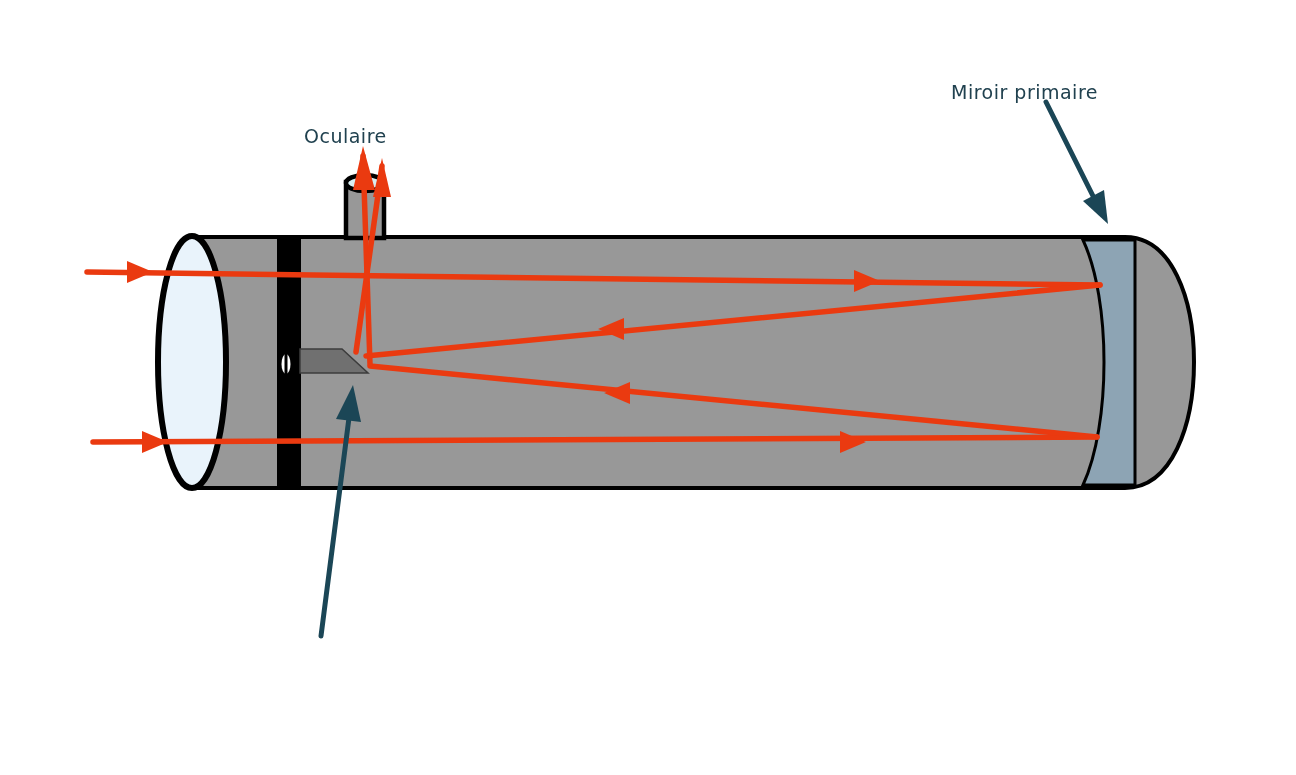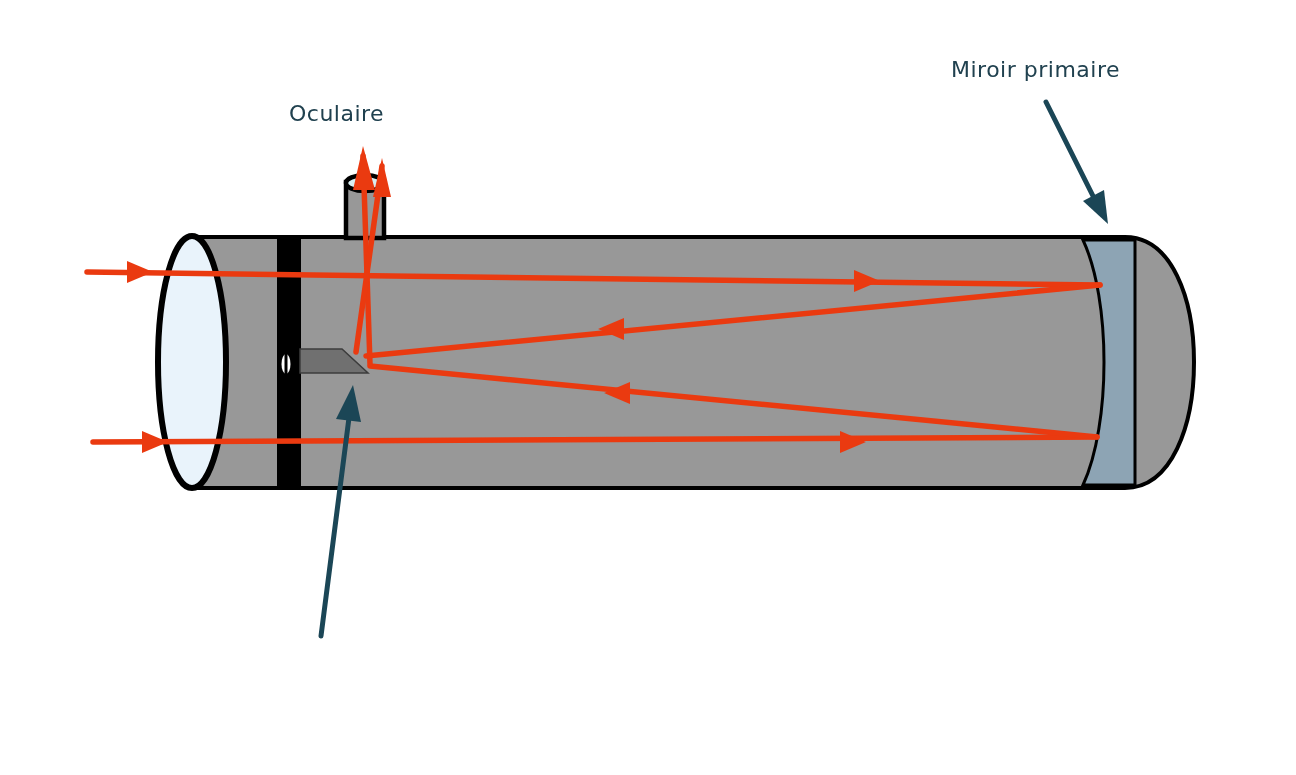--- a/index.html
+++ b/index.html
@@ -28,10 +28,11 @@
   .label{
     position:absolute;
     color:var(--label-text);
-    font-size:22px;
+    font-size:19px;
     line-height:1.1;
     white-space:nowrap;
     letter-spacing:0.5px;
+    margin-top:24px;
   }
   .watermark{
     position:absolute;

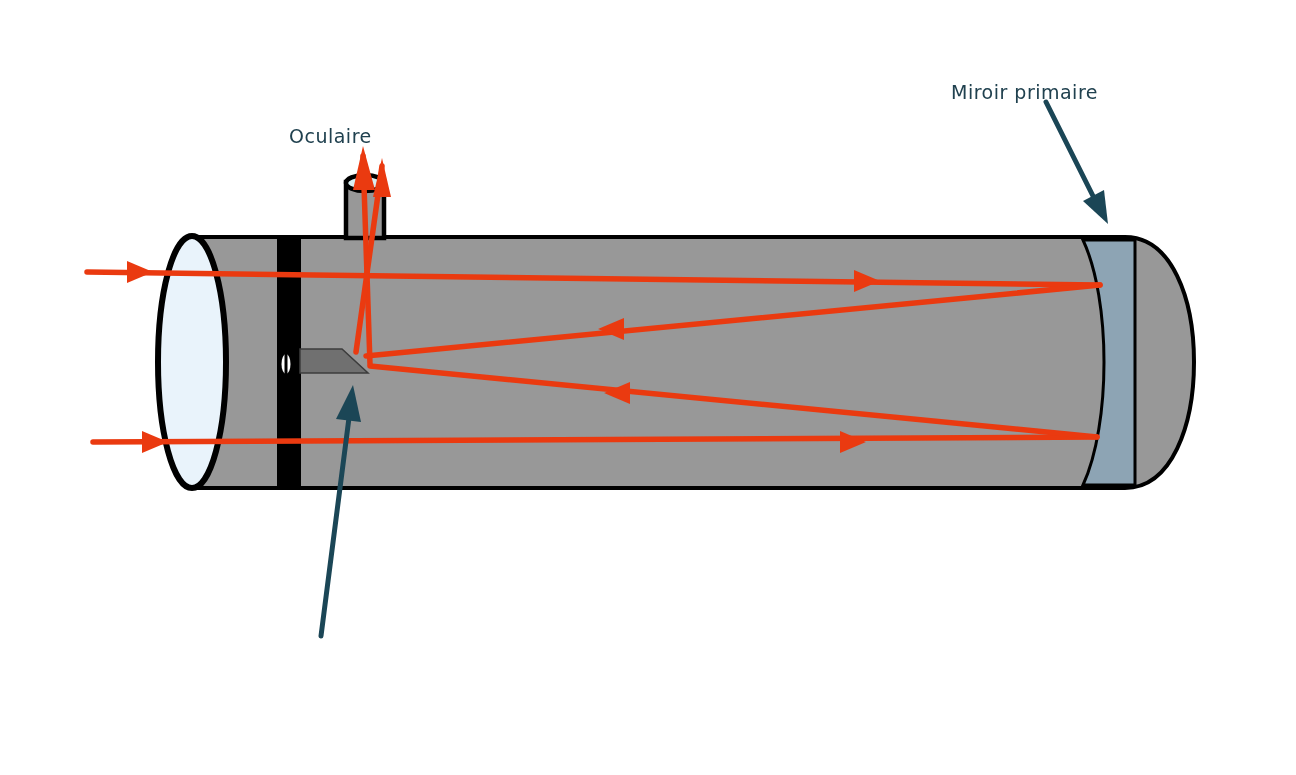--- a/index.html
+++ b/index.html
@@ -101,7 +101,7 @@
     <polygon class="ann-head" points="353,385 361,422 336,419"></polygon>
   </svg>
 
-  <div class="label" style="left:289px;top:102px;">Oculaire</div>
+  <div class="label" style="left:304px;top:102px;">Oculaire</div>
 
   <div class="label" style="left:951px;top:58px;">Miroir primaire</div>
 

